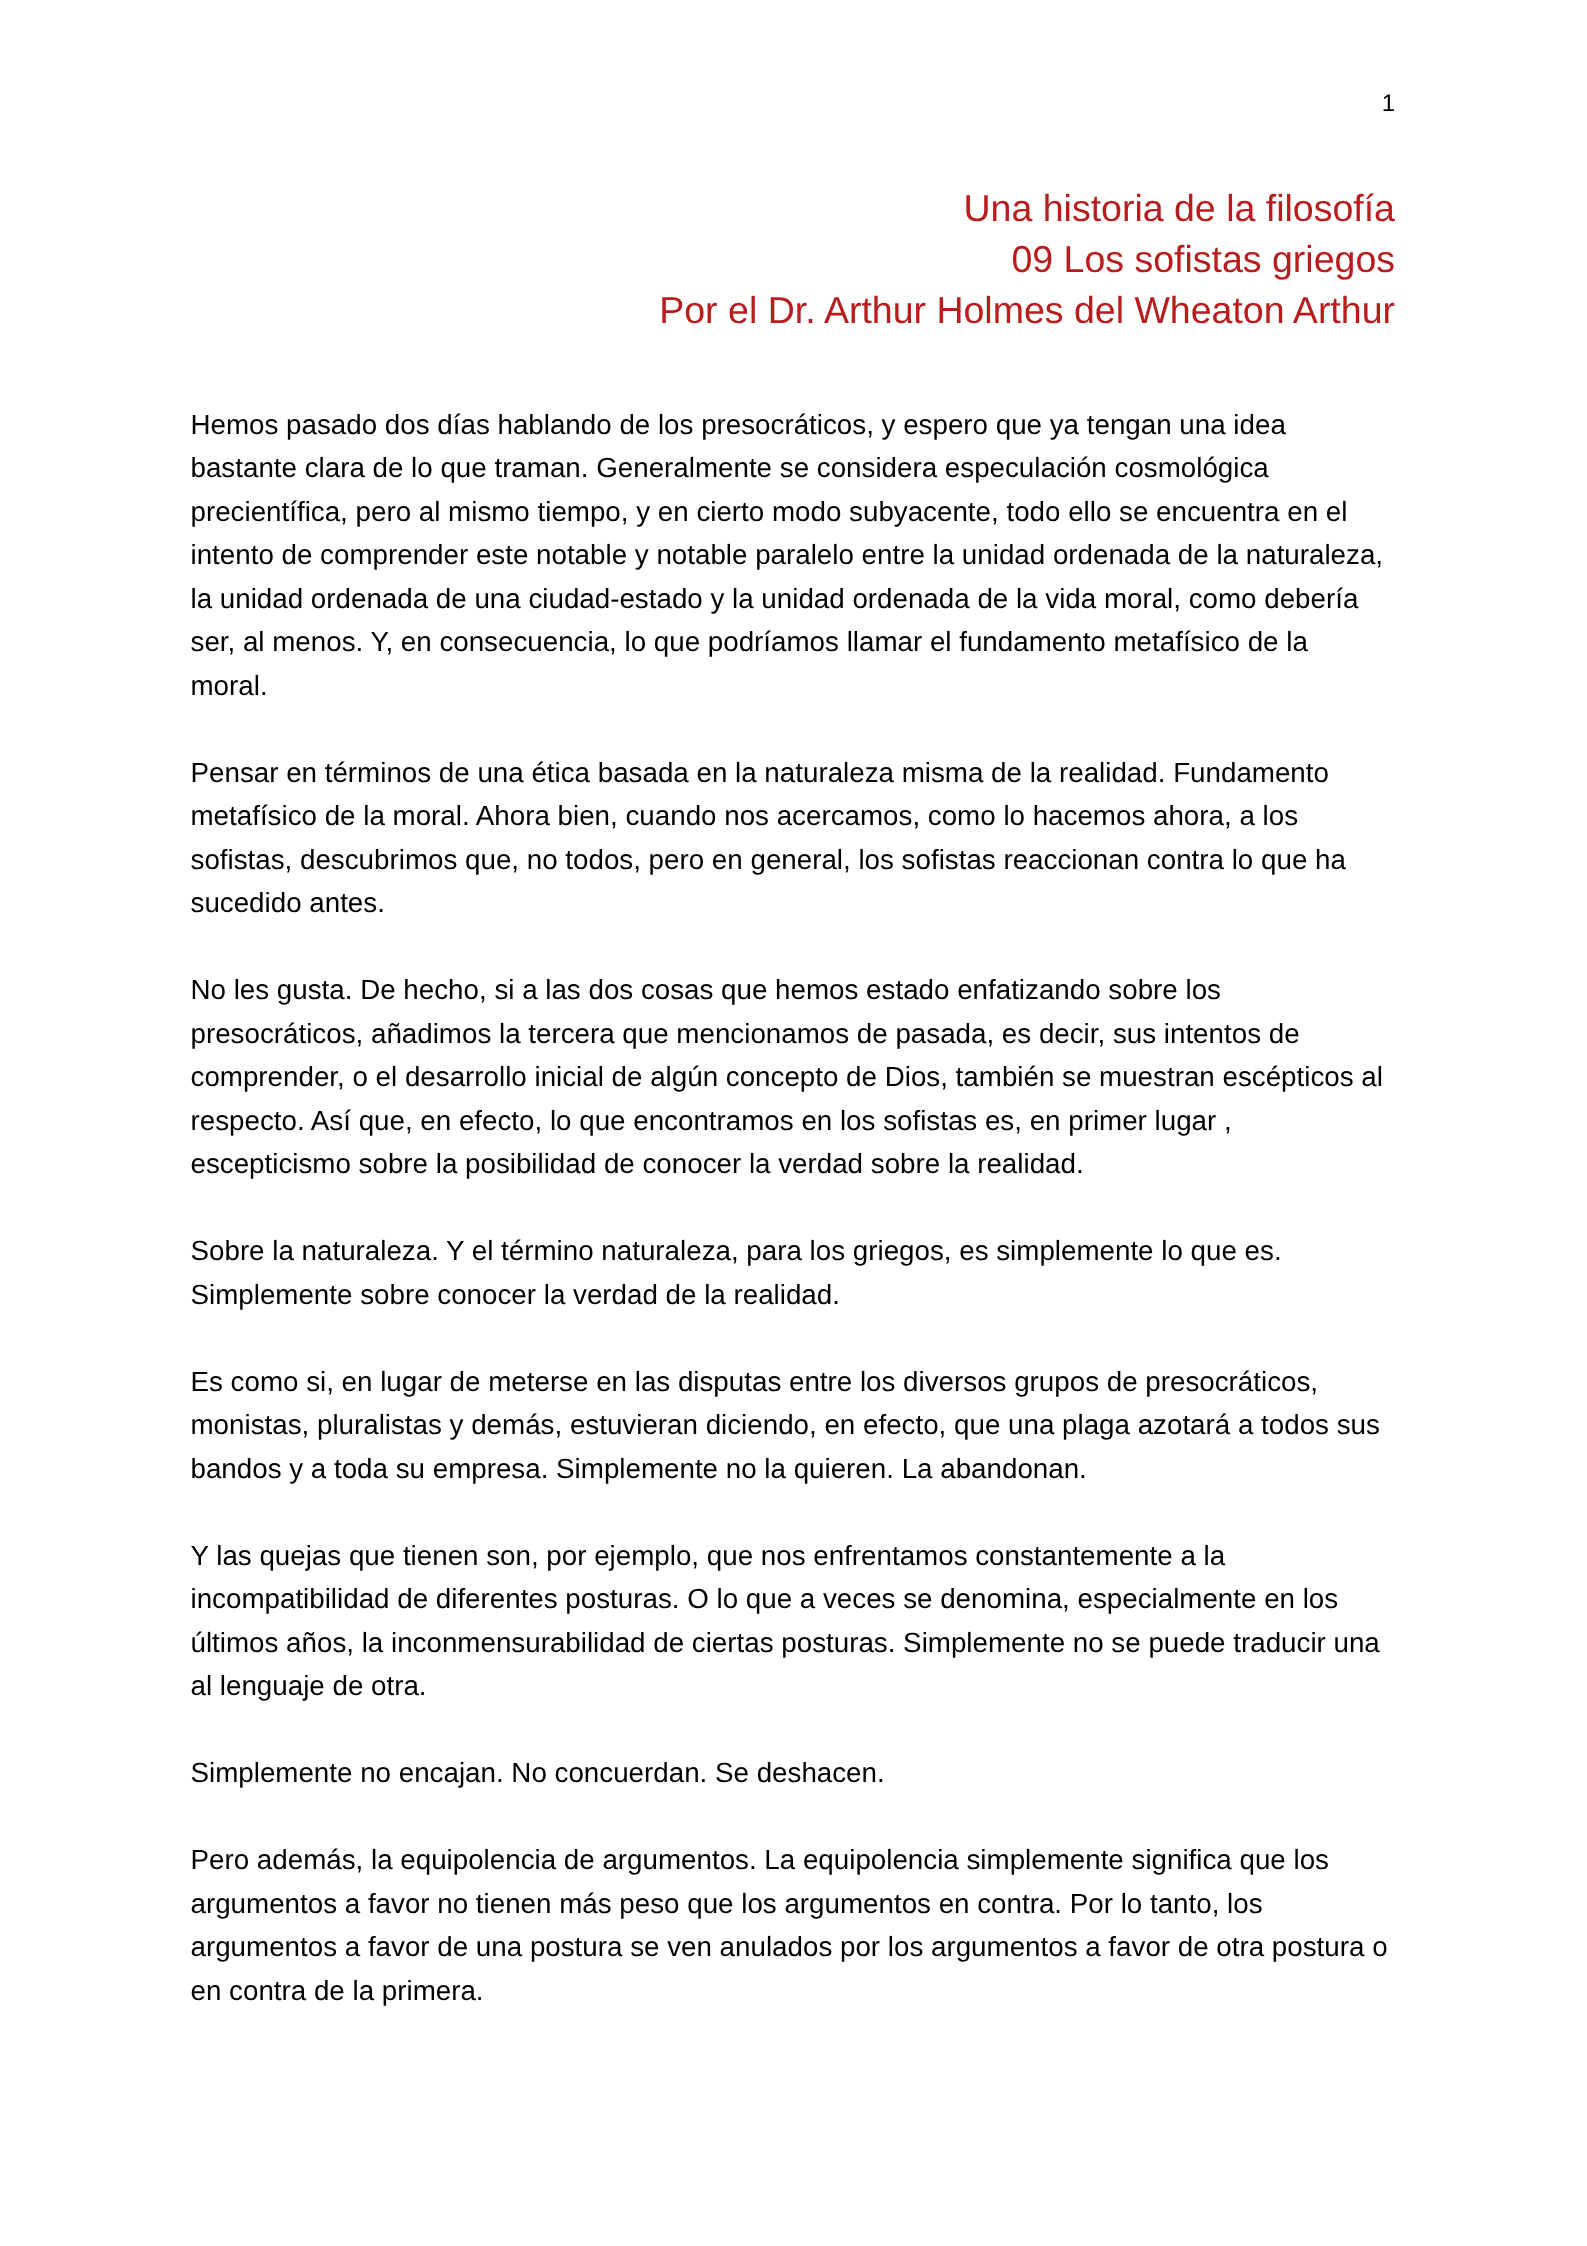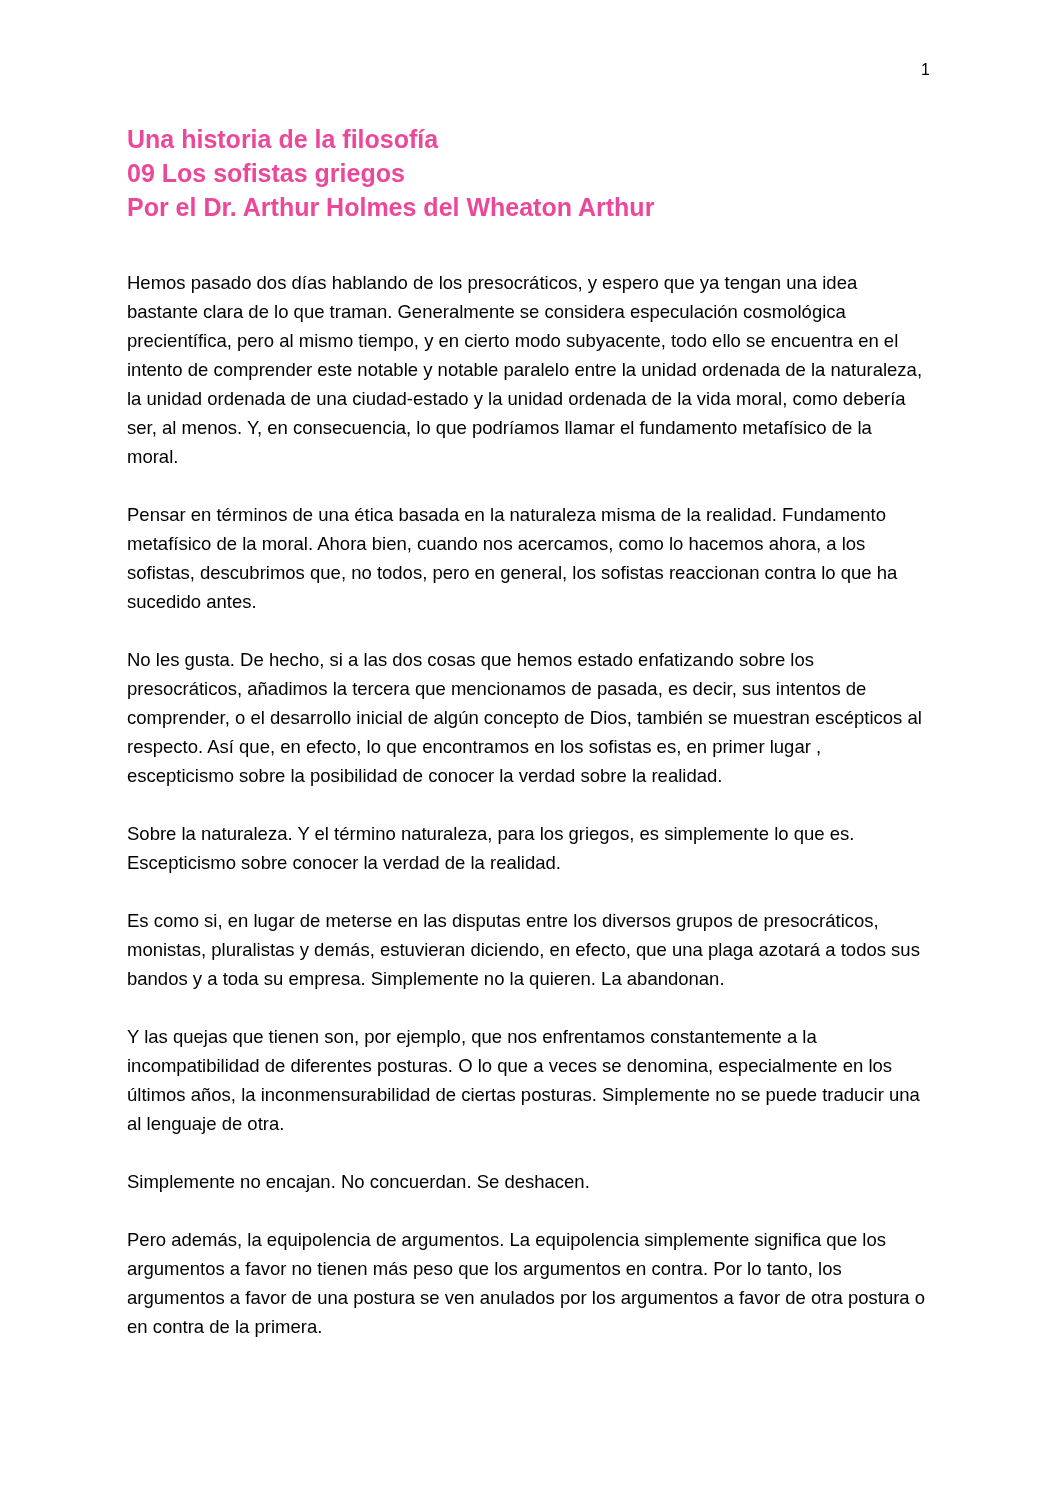--- a/index.html
+++ b/index.html
@@ -27,11 +27,11 @@
   }
   .doc-title {
     margin: 0 0 44px 0;
-    text-align: left;
-    font-weight: bold;
+    text-align: right;
+    font-weight: normal;
     font-size: 25px;
     line-height: 34px;
-    color: #ec4899;
+    color: #b91c1c;
   }
   .doc-title .title-line {
     display: block;

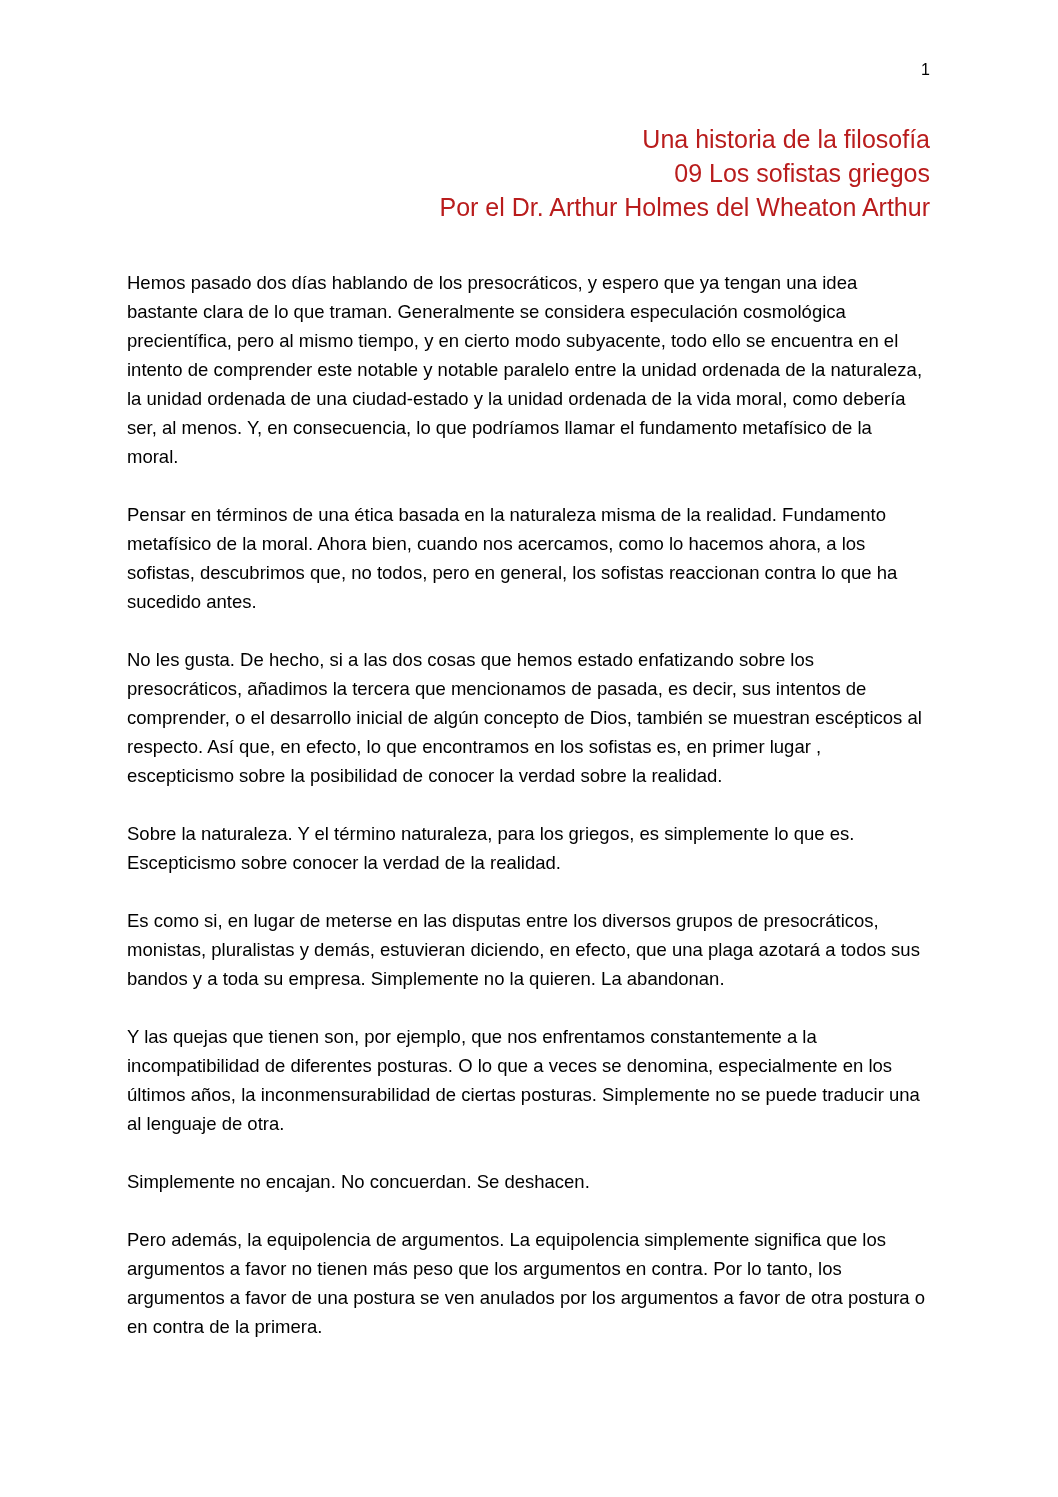--- a/index.html
+++ b/index.html
@@ -66,7 +66,7 @@
 
   <p class="body-paragraph">No les gusta. De hecho, si a las dos cosas que hemos estado enfatizando sobre los presocráticos, añadimos la tercera que mencionamos de pasada, es decir, sus intentos de comprender, o el desarrollo inicial de algún concepto de Dios, también se muestran escépticos al respecto. Así que, en efecto, lo que encontramos en los sofistas es, en primer lugar , escepticismo sobre la posibilidad de conocer la verdad sobre la realidad.</p>
 
-  <p class="body-paragraph">Sobre la naturaleza. Y el término naturaleza, para los griegos, es simplemente lo que es. Escepticismo sobre conocer la verdad de la realidad.</p>
+  <p class="body-paragraph">Sobre la naturaleza. Y el término naturaleza, para los griegos, es simplemente lo que es. Simplemente sobre conocer la verdad de la realidad.</p>
 
   <p class="body-paragraph">Es como si, en lugar de meterse en las disputas entre los diversos grupos de presocráticos, monistas, pluralistas y demás, estuvieran diciendo, en efecto, que una plaga azotará a todos sus bandos y a toda su empresa. Simplemente no la quieren. La abandonan.</p>
 

